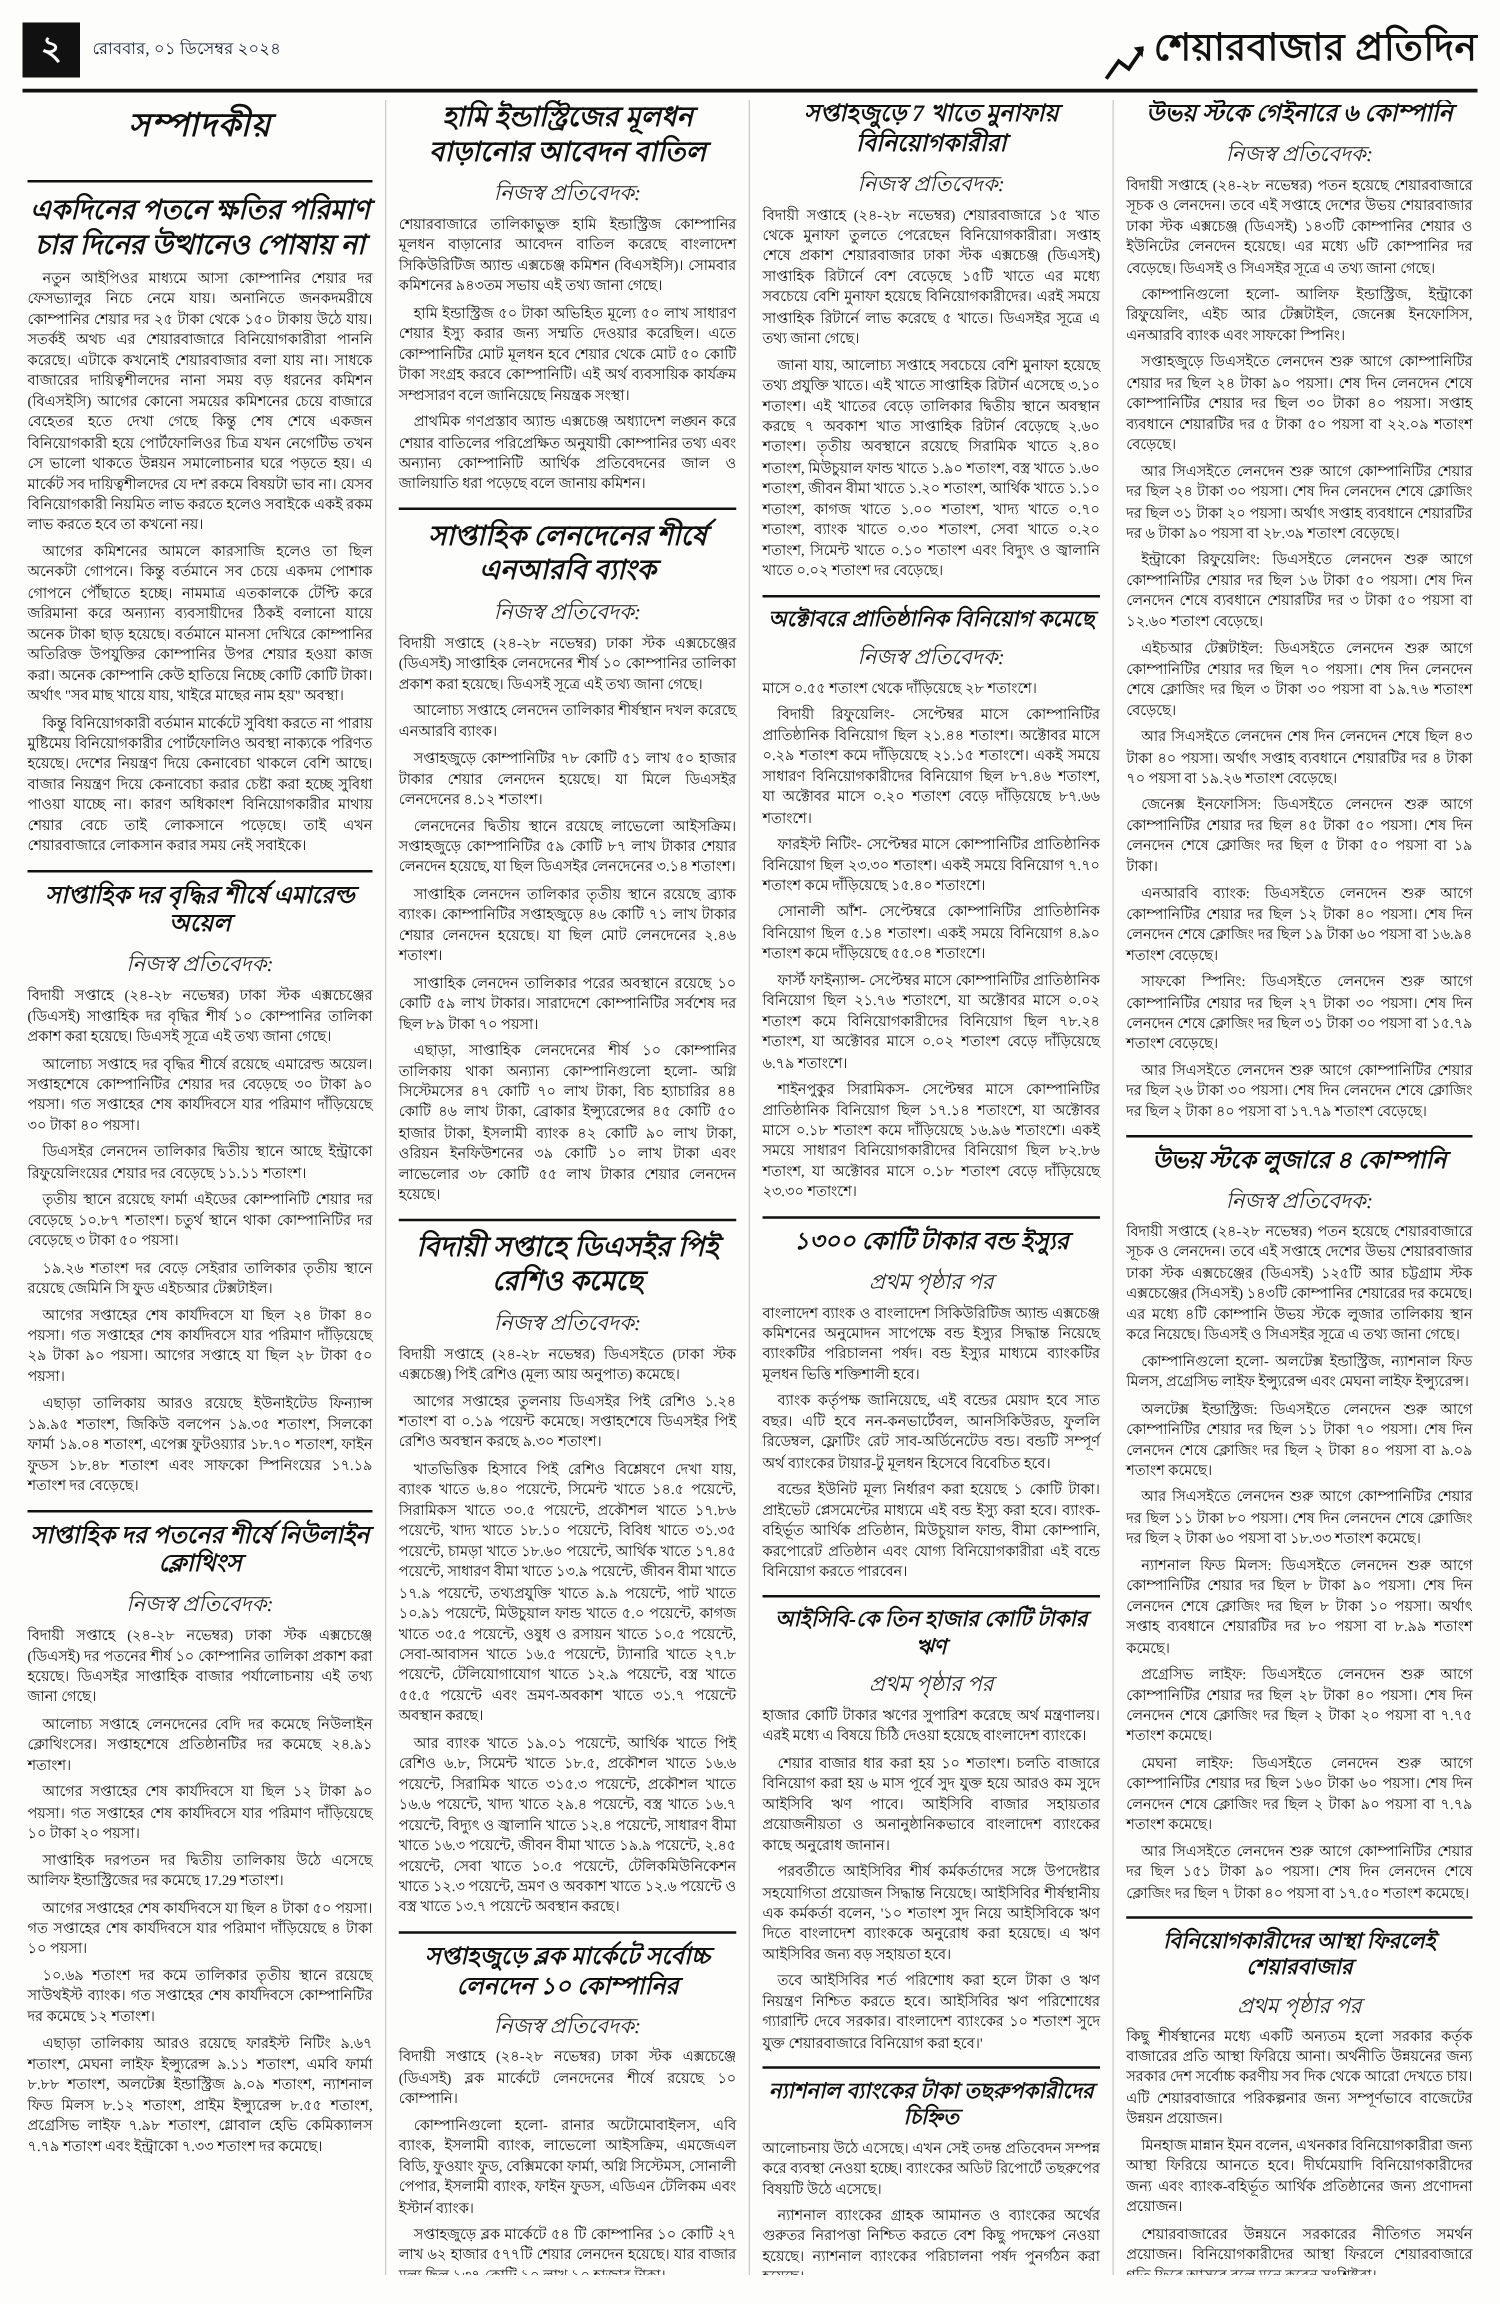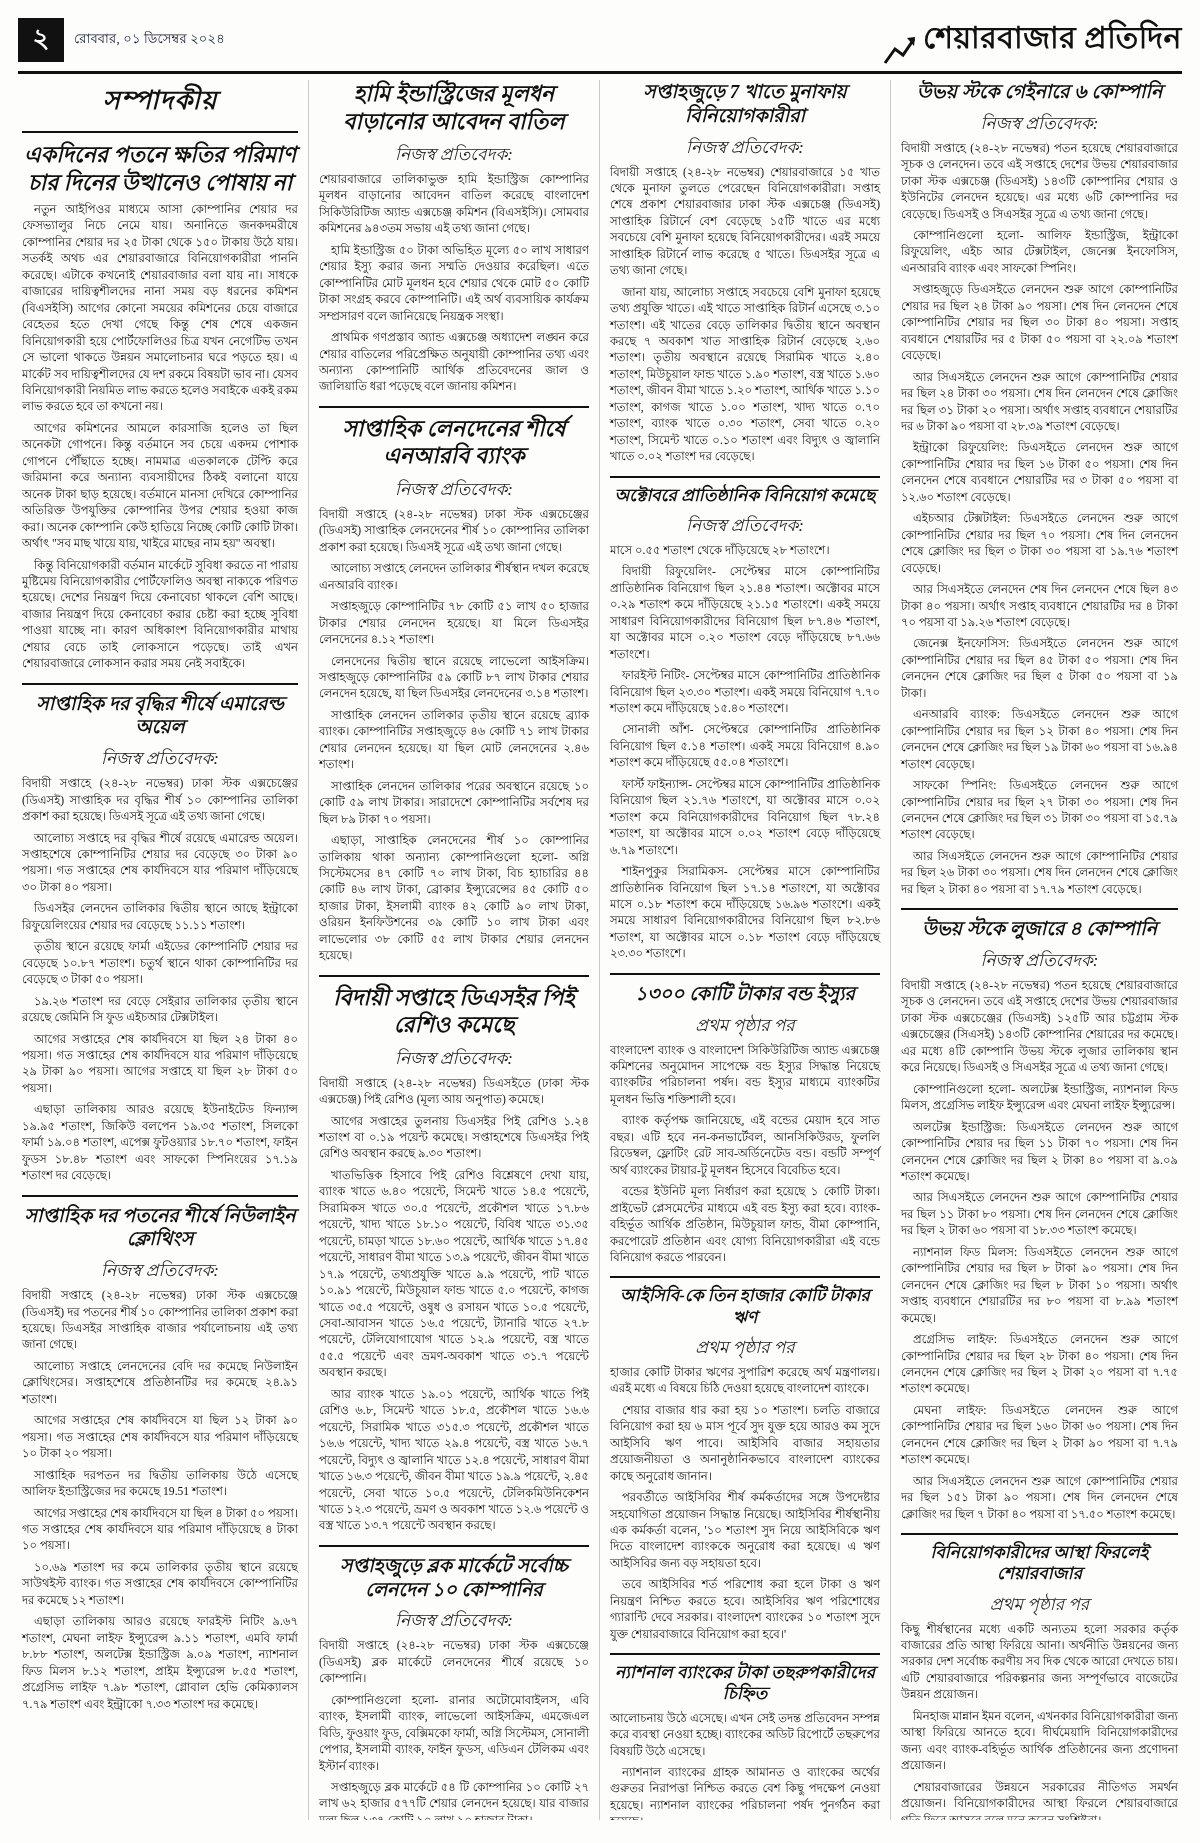--- a/index.html
+++ b/index.html
@@ -46,7 +46,7 @@
 
   
   .edit-banner {
-    text-align:center; border-bottom:2px solid #111; padding-bottom:7px; margin-bottom:8px;font-family:Liberation Serif, serif;
+    text-align:center; border-bottom:2px solid #111; padding-bottom:20px; margin-bottom:8px;font-family:Liberation Serif, serif;
   }
   .edit-banner .scriptword {
     font-size:26px; font-style:italic; font-weight:bold; letter-spacing:1px;

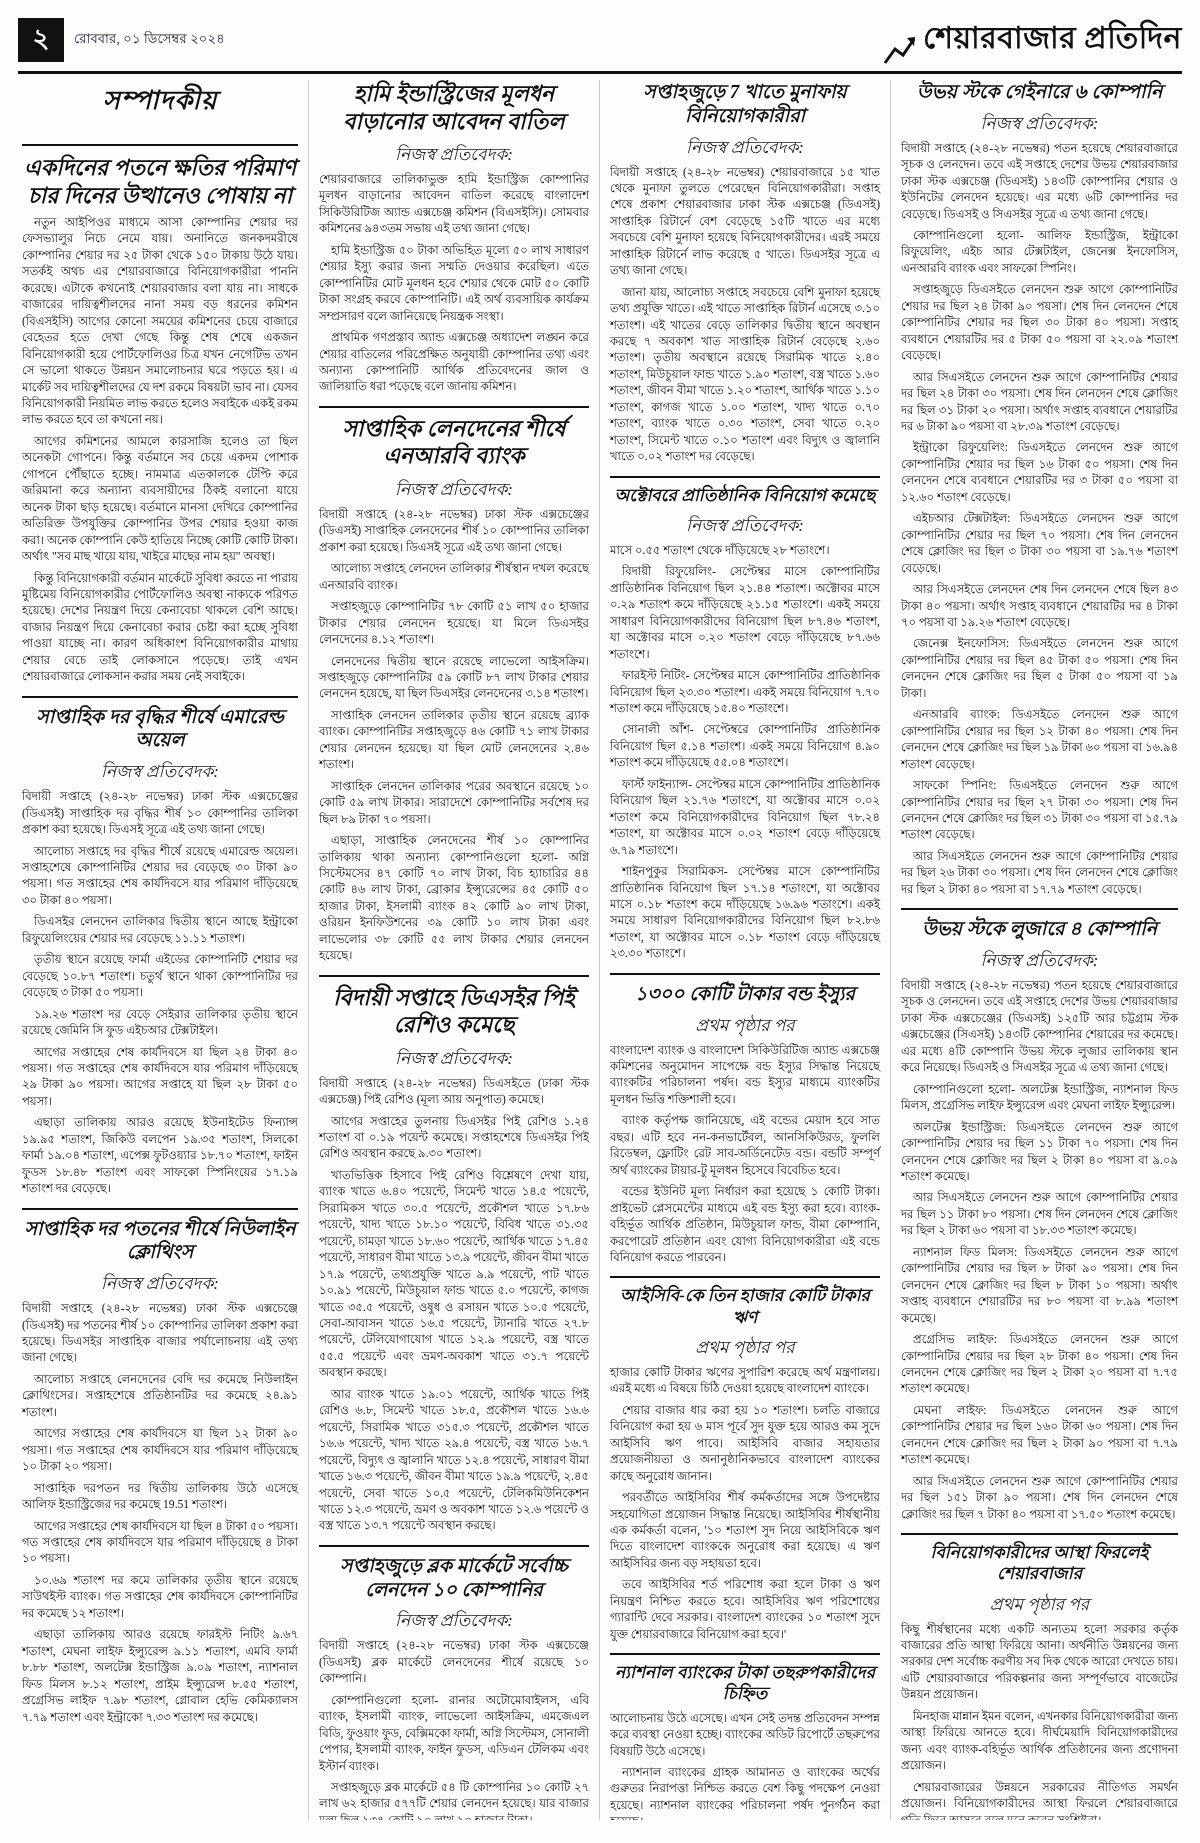--- a/index.html
+++ b/index.html
@@ -127,7 +127,7 @@
         <p class="body">বিদায়ী সপ্তাহে (২৪-২৮ নভেম্বর) ঢাকা স্টক এক্সচেঞ্জে (ডিএসই) দর পতনের শীর্ষ ১০ কোম্পানির তালিকা প্রকাশ করা হয়েছে। ডিএসইর সাপ্তাহিক বাজার পর্যালোচনায় এই তথ্য জানা গেছে।</p>
         <p class="body indent">আলোচ্য সপ্তাহে লেনদেনের বেদি দর কমেছে নিউলাইন ক্লোথিংসের। সপ্তাহশেষে প্রতিষ্ঠানটির দর কমেছে ২৪.৯১ শতাংশ।</p>
         <p class="body indent">আগের সপ্তাহের শেষ কার্যদিবসে যা ছিল ১২ টাকা ৯০ পয়সা। গত সপ্তাহের শেষ কার্যদিবসে যার পরিমাণ দাঁড়িয়েছে ১০ টাকা ২০ পয়সা।</p>
-        <p class="body indent">সাপ্তাহিক দরপতন দর দ্বিতীয় তালিকায় উঠে এসেছে আলিফ ইন্ডাস্ট্রিজের দর কমেছে 19.51 শতাংশ।</p>
+        <p class="body indent">সাপ্তাহিক দরপতন দর দ্বিতীয় তালিকায় উঠে এসেছে আলিফ ইন্ডাস্ট্রিজের দর কমেছে 17.29 শতাংশ।</p>
         <p class="body indent">আগের সপ্তাহের শেষ কার্যদিবসে যা ছিল ৪ টাকা ৫০ পয়সা। গত সপ্তাহের শেষ কার্যদিবসে যার পরিমাণ দাঁড়িয়েছে ৪ টাকা ১০ পয়সা।</p>
         <p class="body indent">১০.৬৯ শতাংশ দর কমে তালিকার তৃতীয় স্থানে রয়েছে সাউথইস্ট ব্যাংক। গত সপ্তাহের শেষ কার্যদিবসে কোম্পানিটির দর কমেছে ১২ শতাংশ।</p>
         <p class="body indent">এছাড়া তালিকায় আরও রয়েছে ফারইস্ট নিটিং ৯.৬৭ শতাংশ, মেঘনা লাইফ ইন্স্যুরেন্স ৯.১১ শতাংশ, এমবি ফার্মা ৮.৮৮ শতাংশ, অলটেক্স ইন্ডাস্ট্রিজ ৯.০৯ শতাংশ, ন্যাশনাল ফিড মিলস ৮.১২ শতাংশ, প্রাইম ইন্স্যুরেন্স ৮.৫৫ শতাংশ, প্রগ্রেসিভ লাইফ ৭.৯৮ শতাংশ, গ্লোবাল হেভি কেমিক্যালস ৭.৭৯ শতাংশ এবং ইন্ট্রাকো ৭.৩৩ শতাংশ দর কমেছে।</p>

